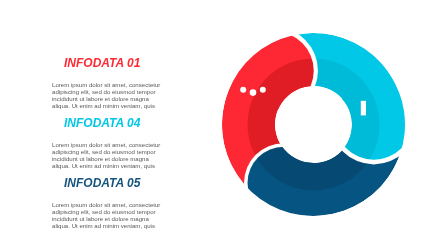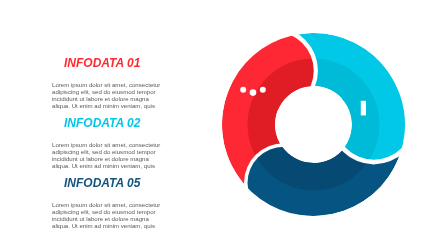--- a/index.html
+++ b/index.html
@@ -24,7 +24,7 @@
       <p class="body">Lorem ipsum dolor sit amet, consectetur adipiscing elit, sed do eiusmod tempor incididunt ut labore et dolore magna aliqua. Ut enim ad minim veniam, quis</p>
     </div>
     <div class="block b2">
-      <p class="title t2">INFODATA 02</p>
+      <p class="title t2">INFODATA 04</p>
       <p class="body">Lorem ipsum dolor sit amet, consectetur adipiscing elit, sed do eiusmod tempor incididunt ut labore et dolore magna aliqua. Ut enim ad minim veniam, quis</p>
     </div>
     <div class="block b3">

